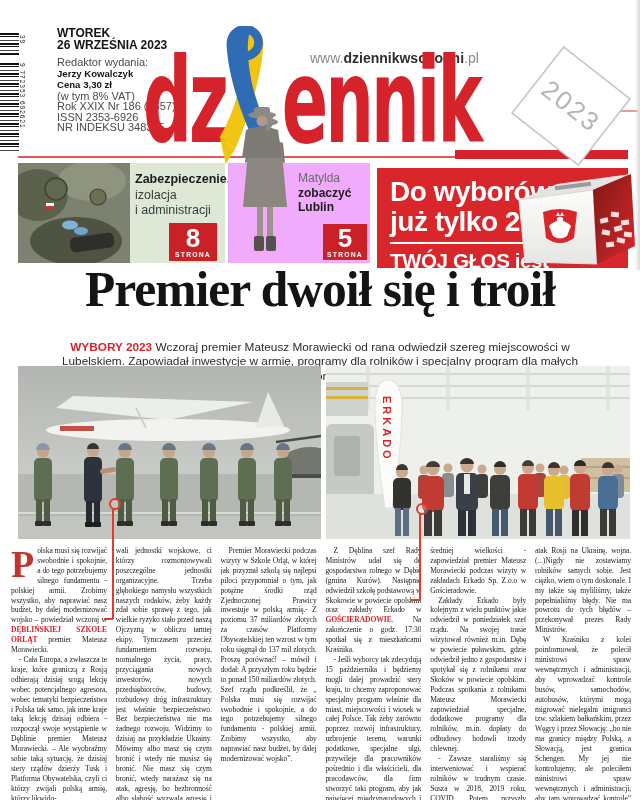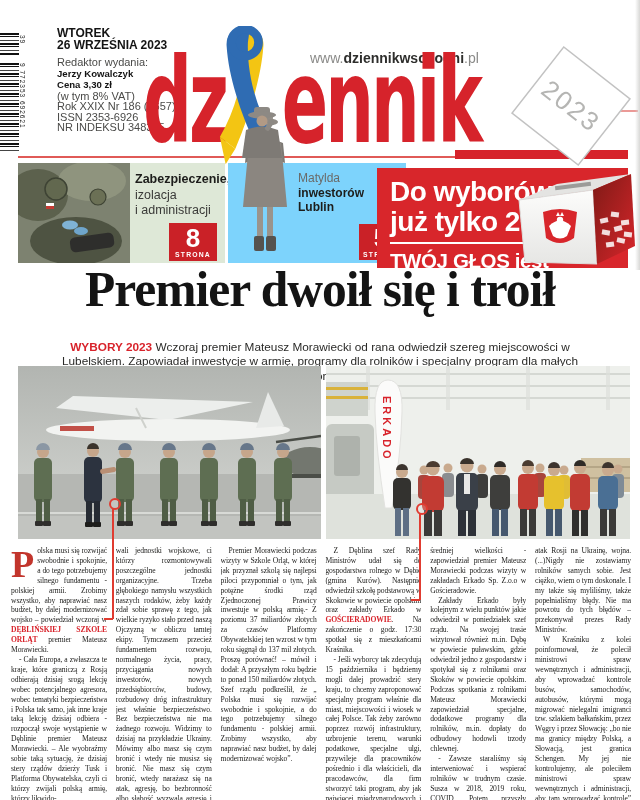--- a/index.html
+++ b/index.html
@@ -46,7 +46,7 @@
   .tphoto{position:absolute;left:0;top:0;width:112px;height:100px;}
   .ttext{position:absolute;left:117px;top:9px;font-size:12.5px;line-height:15.5px;color:#3a3a38;}
   .ttext .tb{font-weight:bold;color:#1d1d1b;}
-  .teaser-mid{left:228px;width:142px;background:#7dd3fc;padding-left:36px;}
+  .teaser-mid{left:228px;width:142px;background:#f0abfc;}
   .woman{position:absolute;left:6px;top:-52px;width:62px;height:152px;}
   .mtext{position:absolute;left:70px;top:8px;font-size:12px;line-height:14.5px;color:#6a6a68;}
   .mtext .tb{font-weight:bold;color:#1d1d1b;}

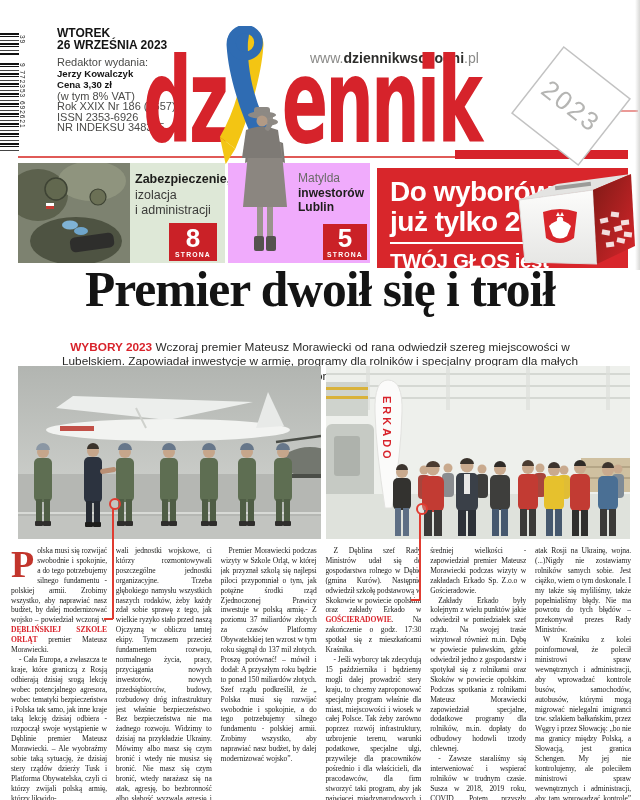--- a/index.html
+++ b/index.html
@@ -230,7 +230,7 @@
     </svg>
     <div class="mtext">
       <div>Matylda</div>
-      <div class="tb">inwestorów</div>
+      <div class="tb">zobaczyć</div>
       <div class="tb">Lublin</div>
     </div>
     <div class="pagebox pb5">

